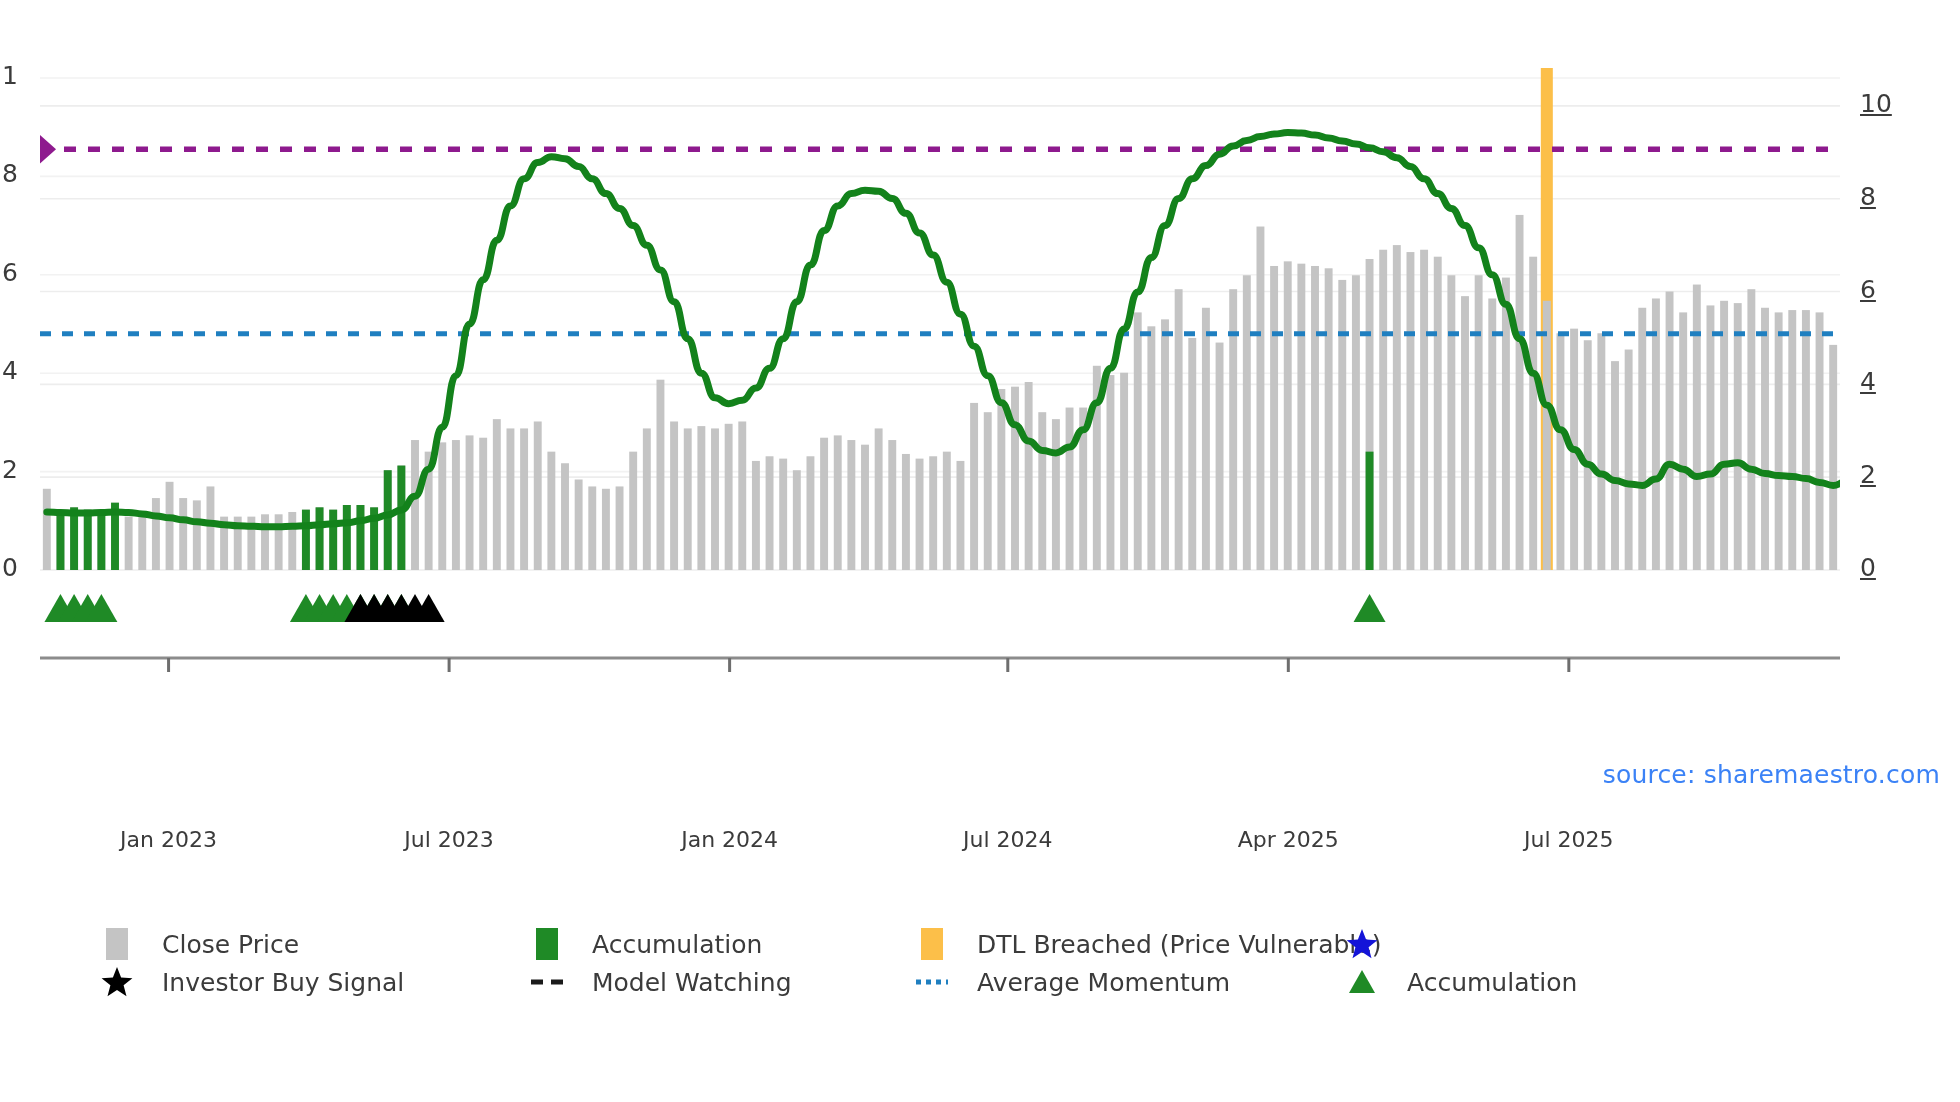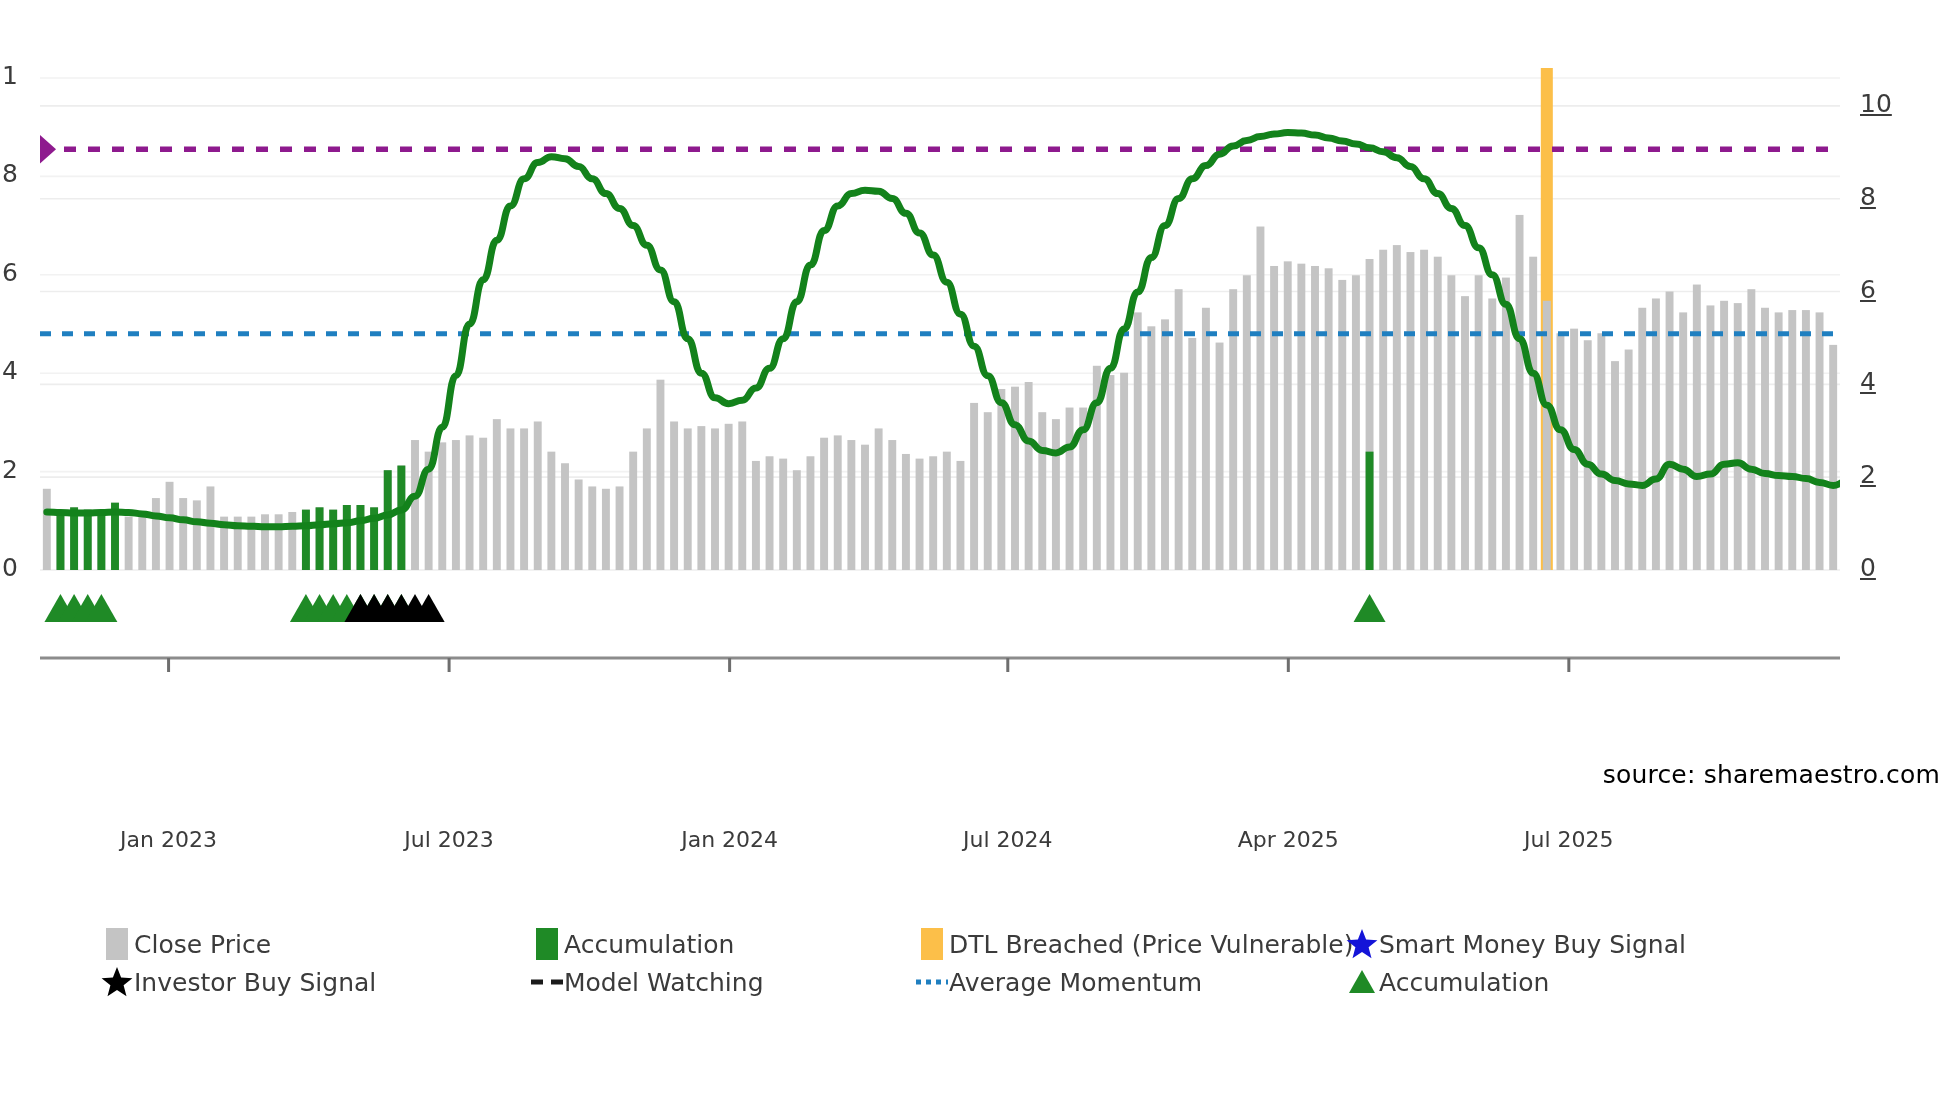--- a/index.html
+++ b/index.html
@@ -59,7 +59,7 @@
     right: 20px;
     top: 760px;
     font-size: 25px;
-    color: #000000;
+    color: #3b82f6;
     letter-spacing: 0.2px;
   }
   

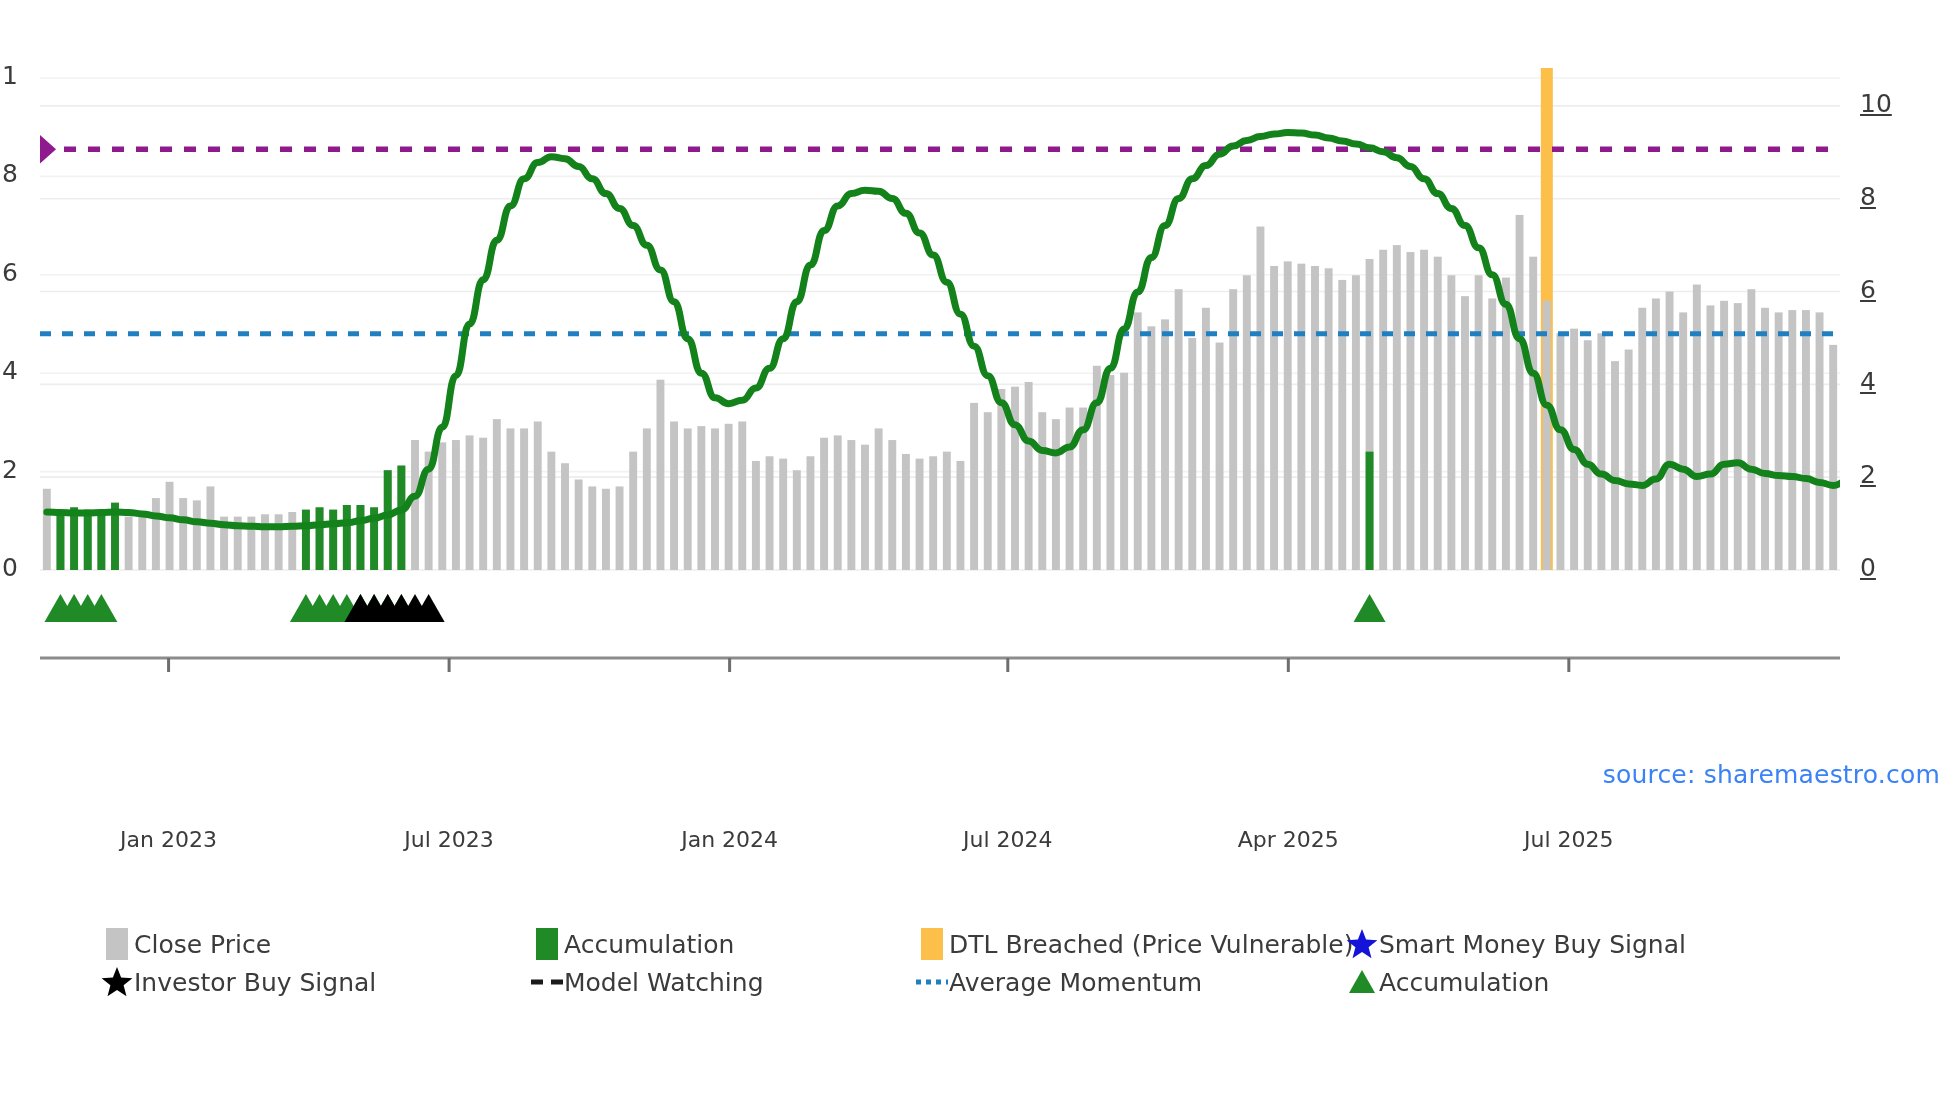--- a/index.html
+++ b/index.html
@@ -76,7 +76,7 @@
   .legend-item {
     display: flex;
     align-items: center;
-    gap: 0;
+    gap: 28px;
     height: 38px;
   }
   .legend-label {

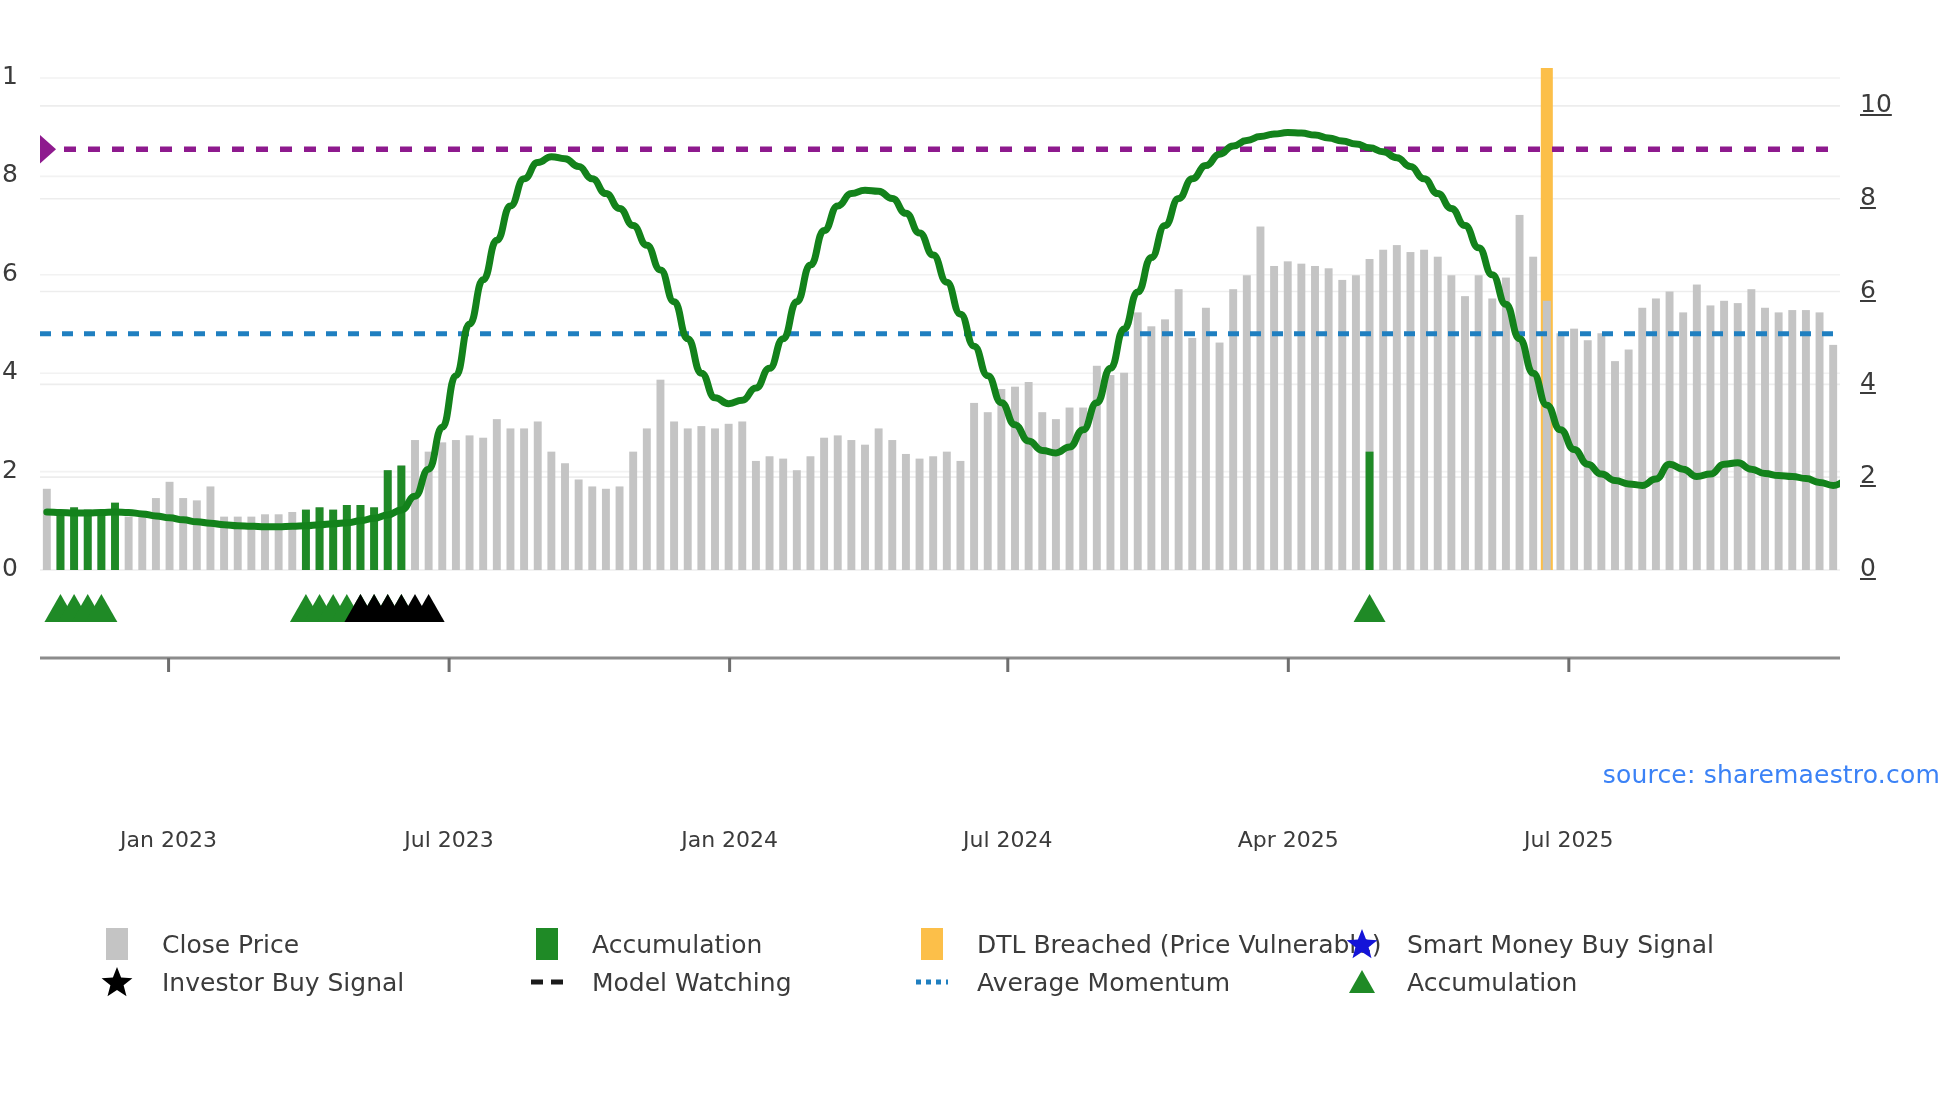--- a/index.html
+++ b/index.html
@@ -378,7 +378,6 @@
             <path d="M17 2 L21.1 12.6 L32.4 13.2 L23.6 20.3 L26.5 31.2 L17 25 L7.5 31.2 L10.4 20.3 L1.6 13.2 L12.9 12.6 Z" fill="#1414d8"></path>
           </svg>
         </span>
-        <span class="legend-label">Smart Money Buy Signal</span>
       </div>
       <div class="legend-item">
         <span class="swatch">

